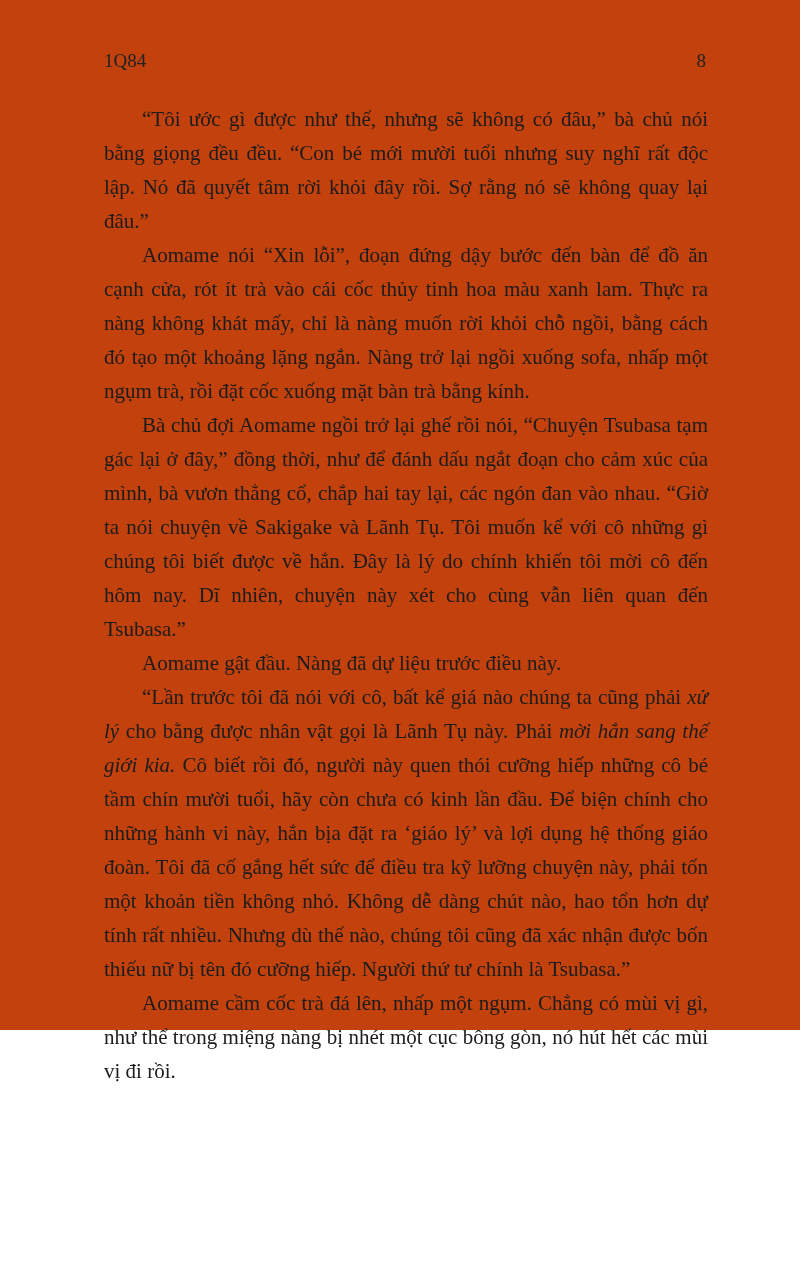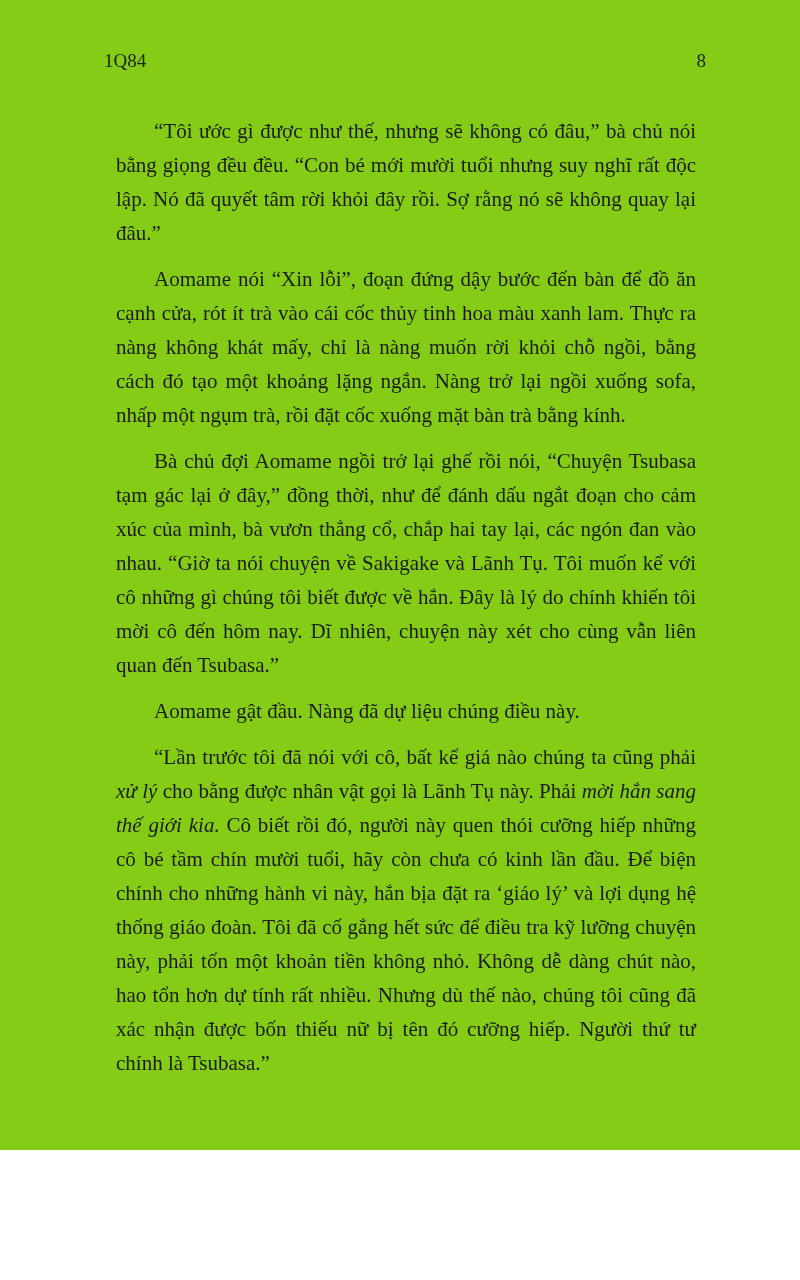--- a/index.html
+++ b/index.html
@@ -17,8 +17,8 @@
   .page {
     position: relative;
     width: 800px;
-    height: 1150px;
-    background: #84cc16;
+    height: 1030px;
+    background: #c2410c;
   }
   .running-header {
     position: absolute;

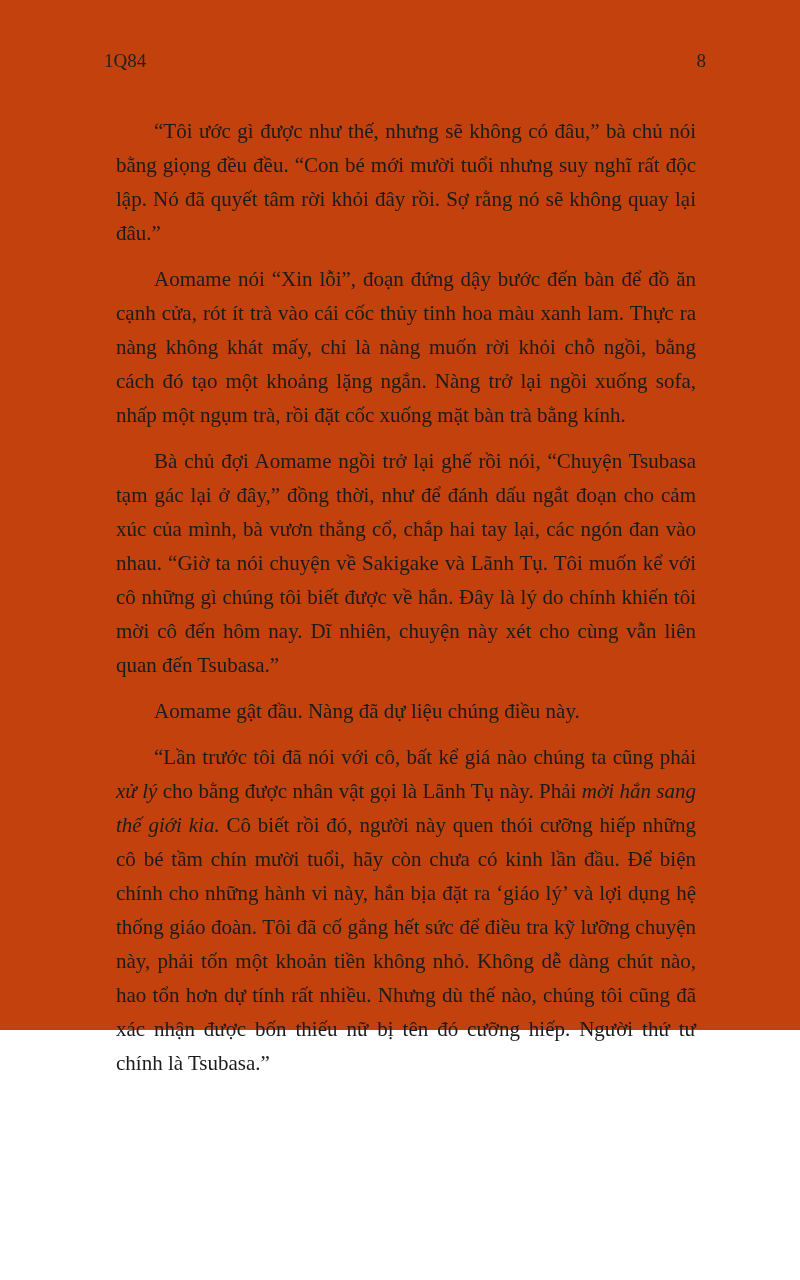--- a/index.html
+++ b/index.html
@@ -42,7 +42,7 @@
     color: #1c1c1c;
   }
   .body-text p {
-    margin: 12px;
+    margin: 0;
     padding: 0;
     text-indent: 38px;
   }

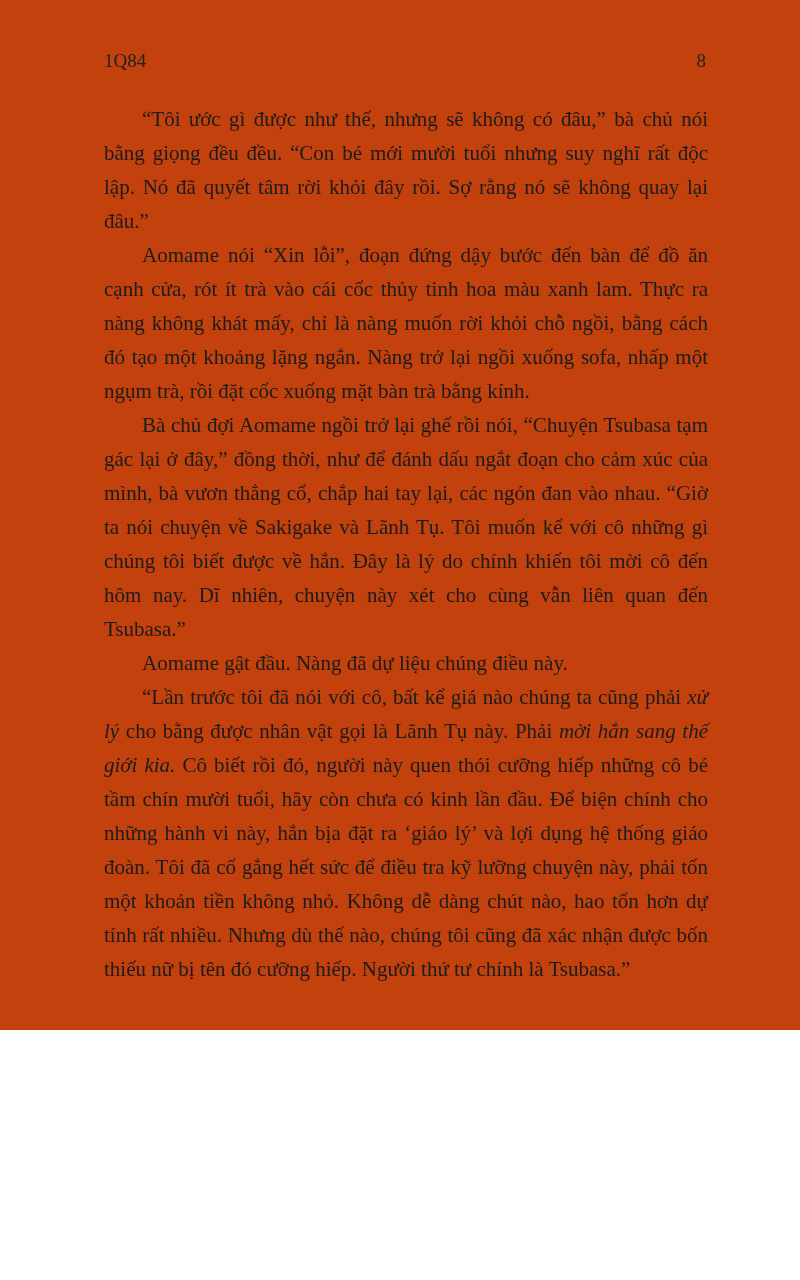--- a/index.html
+++ b/index.html
@@ -64,7 +64,7 @@
     <p><span>“Tôi ước gì được như thế, nhưng sẽ không có đâu,” bà chủ nói bằng giọng đều đều. “Con bé mới mười tuổi nhưng suy nghĩ rất độc lập. Nó đã quyết tâm rời khỏi đây rồi. Sợ rằng nó sẽ không quay lại đâu.”</span></p>
     <p><span>Aomame nói “Xin lỗi”, đoạn đứng dậy bước đến bàn để đồ ăn cạnh cửa, rót ít trà vào cái cốc thủy tinh hoa màu xanh lam. Thực ra nàng không khát mấy, chỉ là nàng muốn rời khỏi chỗ ngồi, bằng cách đó tạo một khoảng lặng ngắn. Nàng trở lại ngồi xuống sofa, nhấp một ngụm trà, rồi đặt cốc xuống mặt bàn trà bằng kính.</span></p>
     <p><span>Bà chủ đợi Aomame ngồi trở lại ghế rồi nói, “Chuyện Tsubasa tạm gác lại ở đây,” đồng thời, như để đánh dấu ngắt đoạn cho cảm xúc của mình, bà vươn thẳng cổ, chắp hai tay lại, các ngón đan vào nhau. “Giờ ta nói chuyện về Sakigake và Lãnh Tụ. Tôi muốn kể với cô những gì chúng tôi biết được về hắn. Đây là lý do chính khiến tôi mời cô đến hôm nay. Dĩ nhiên, chuyện này xét cho cùng vẫn liên quan đến Tsubasa.”</span></p>
-    <p><span>Aomame gật đầu. Nàng đã dự liệu chúng điều này.</span></p>
+    <p><span>Aomame gật đầu. Nàng đã dự liệu trước điều này.</span></p>
     <p><span>“Lần trước tôi đã nói với cô, bất kể giá nào chúng ta cũng phải </span><span class="it">xử lý</span><span> cho bằng được nhân vật gọi là Lãnh Tụ này. Phải </span><span class="it">mời hắn sang thế giới kia.</span><span> Cô biết rồi đó, người này quen thói cưỡng hiếp những cô bé tầm chín mười tuổi, hãy còn chưa có kinh lần đầu. Để biện chính cho những hành vi này, hắn bịa đặt ra ‘giáo lý’ và lợi dụng hệ thống giáo đoàn. Tôi đã cố gắng hết sức để điều tra kỹ lưỡng chuyện này, phải tốn một khoản tiền không nhỏ. Không dễ dàng chút nào, hao tổn hơn dự tính rất nhiều. Nhưng dù thế nào, chúng tôi cũng đã xác nhận được bốn thiếu nữ bị tên đó cưỡng hiếp. Người thứ tư chính là Tsubasa.”</span></p>
   </div>
 

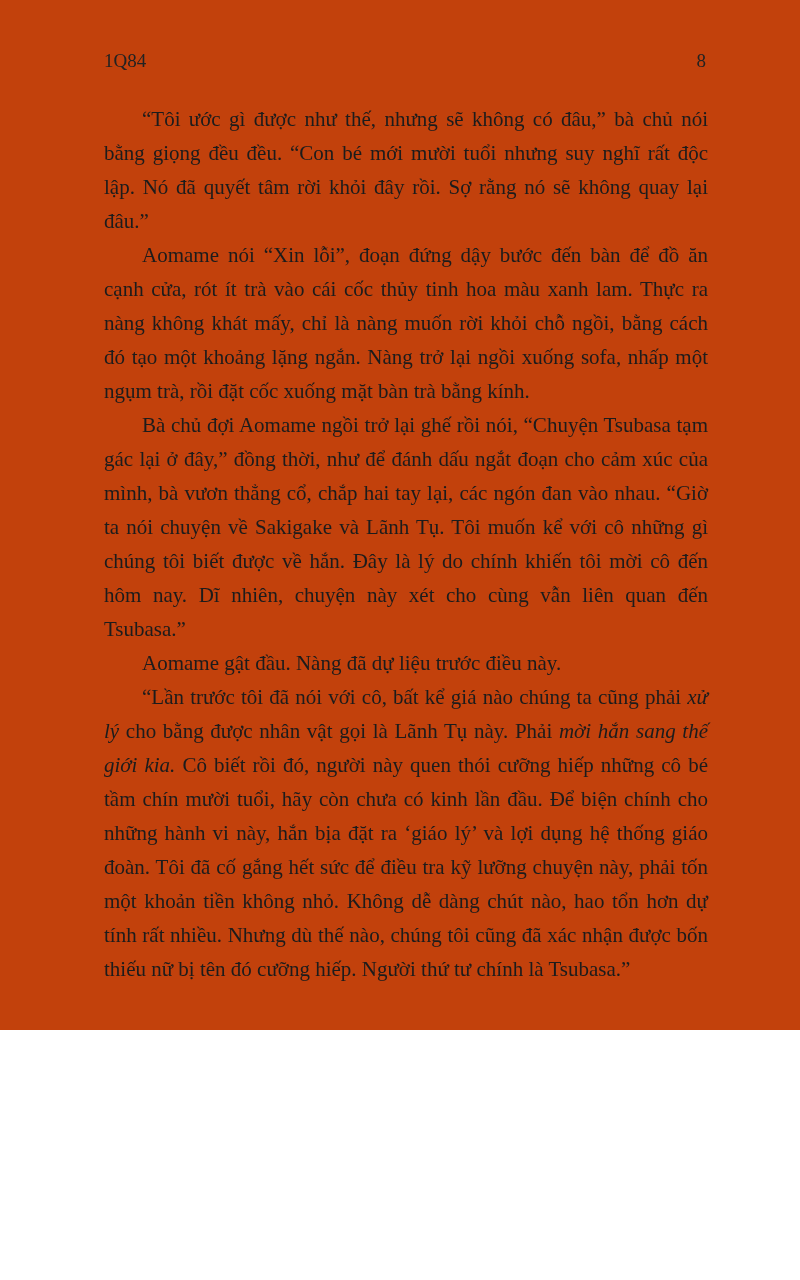--- a/index.html
+++ b/index.html
@@ -66,6 +66,7 @@
     <p><span>Bà chủ đợi Aomame ngồi trở lại ghế rồi nói, “Chuyện Tsubasa tạm gác lại ở đây,” đồng thời, như để đánh dấu ngắt đoạn cho cảm xúc của mình, bà vươn thẳng cổ, chắp hai tay lại, các ngón đan vào nhau. “Giờ ta nói chuyện về Sakigake và Lãnh Tụ. Tôi muốn kể với cô những gì chúng tôi biết được về hắn. Đây là lý do chính khiến tôi mời cô đến hôm nay. Dĩ nhiên, chuyện này xét cho cùng vẫn liên quan đến Tsubasa.”</span></p>
     <p><span>Aomame gật đầu. Nàng đã dự liệu trước điều này.</span></p>
     <p><span>“Lần trước tôi đã nói với cô, bất kể giá nào chúng ta cũng phải </span><span class="it">xử lý</span><span> cho bằng được nhân vật gọi là Lãnh Tụ này. Phải </span><span class="it">mời hắn sang thế giới kia.</span><span> Cô biết rồi đó, người này quen thói cưỡng hiếp những cô bé tầm chín mười tuổi, hãy còn chưa có kinh lần đầu. Để biện chính cho những hành vi này, hắn bịa đặt ra ‘giáo lý’ và lợi dụng hệ thống giáo đoàn. Tôi đã cố gắng hết sức để điều tra kỹ lưỡng chuyện này, phải tốn một khoản tiền không nhỏ. Không dễ dàng chút nào, hao tổn hơn dự tính rất nhiều. Nhưng dù thế nào, chúng tôi cũng đã xác nhận được bốn thiếu nữ bị tên đó cưỡng hiếp. Người thứ tư chính là Tsubasa.”</span></p>
+    <p><span>Aomame cầm cốc trà đá lên, nhấp một ngụm. Chẳng có mùi vị gì, như thể trong miệng nàng bị nhét một cục bông gòn, nó hút hết các mùi vị đi rồi.</span></p>
   </div>
 
 </div>

